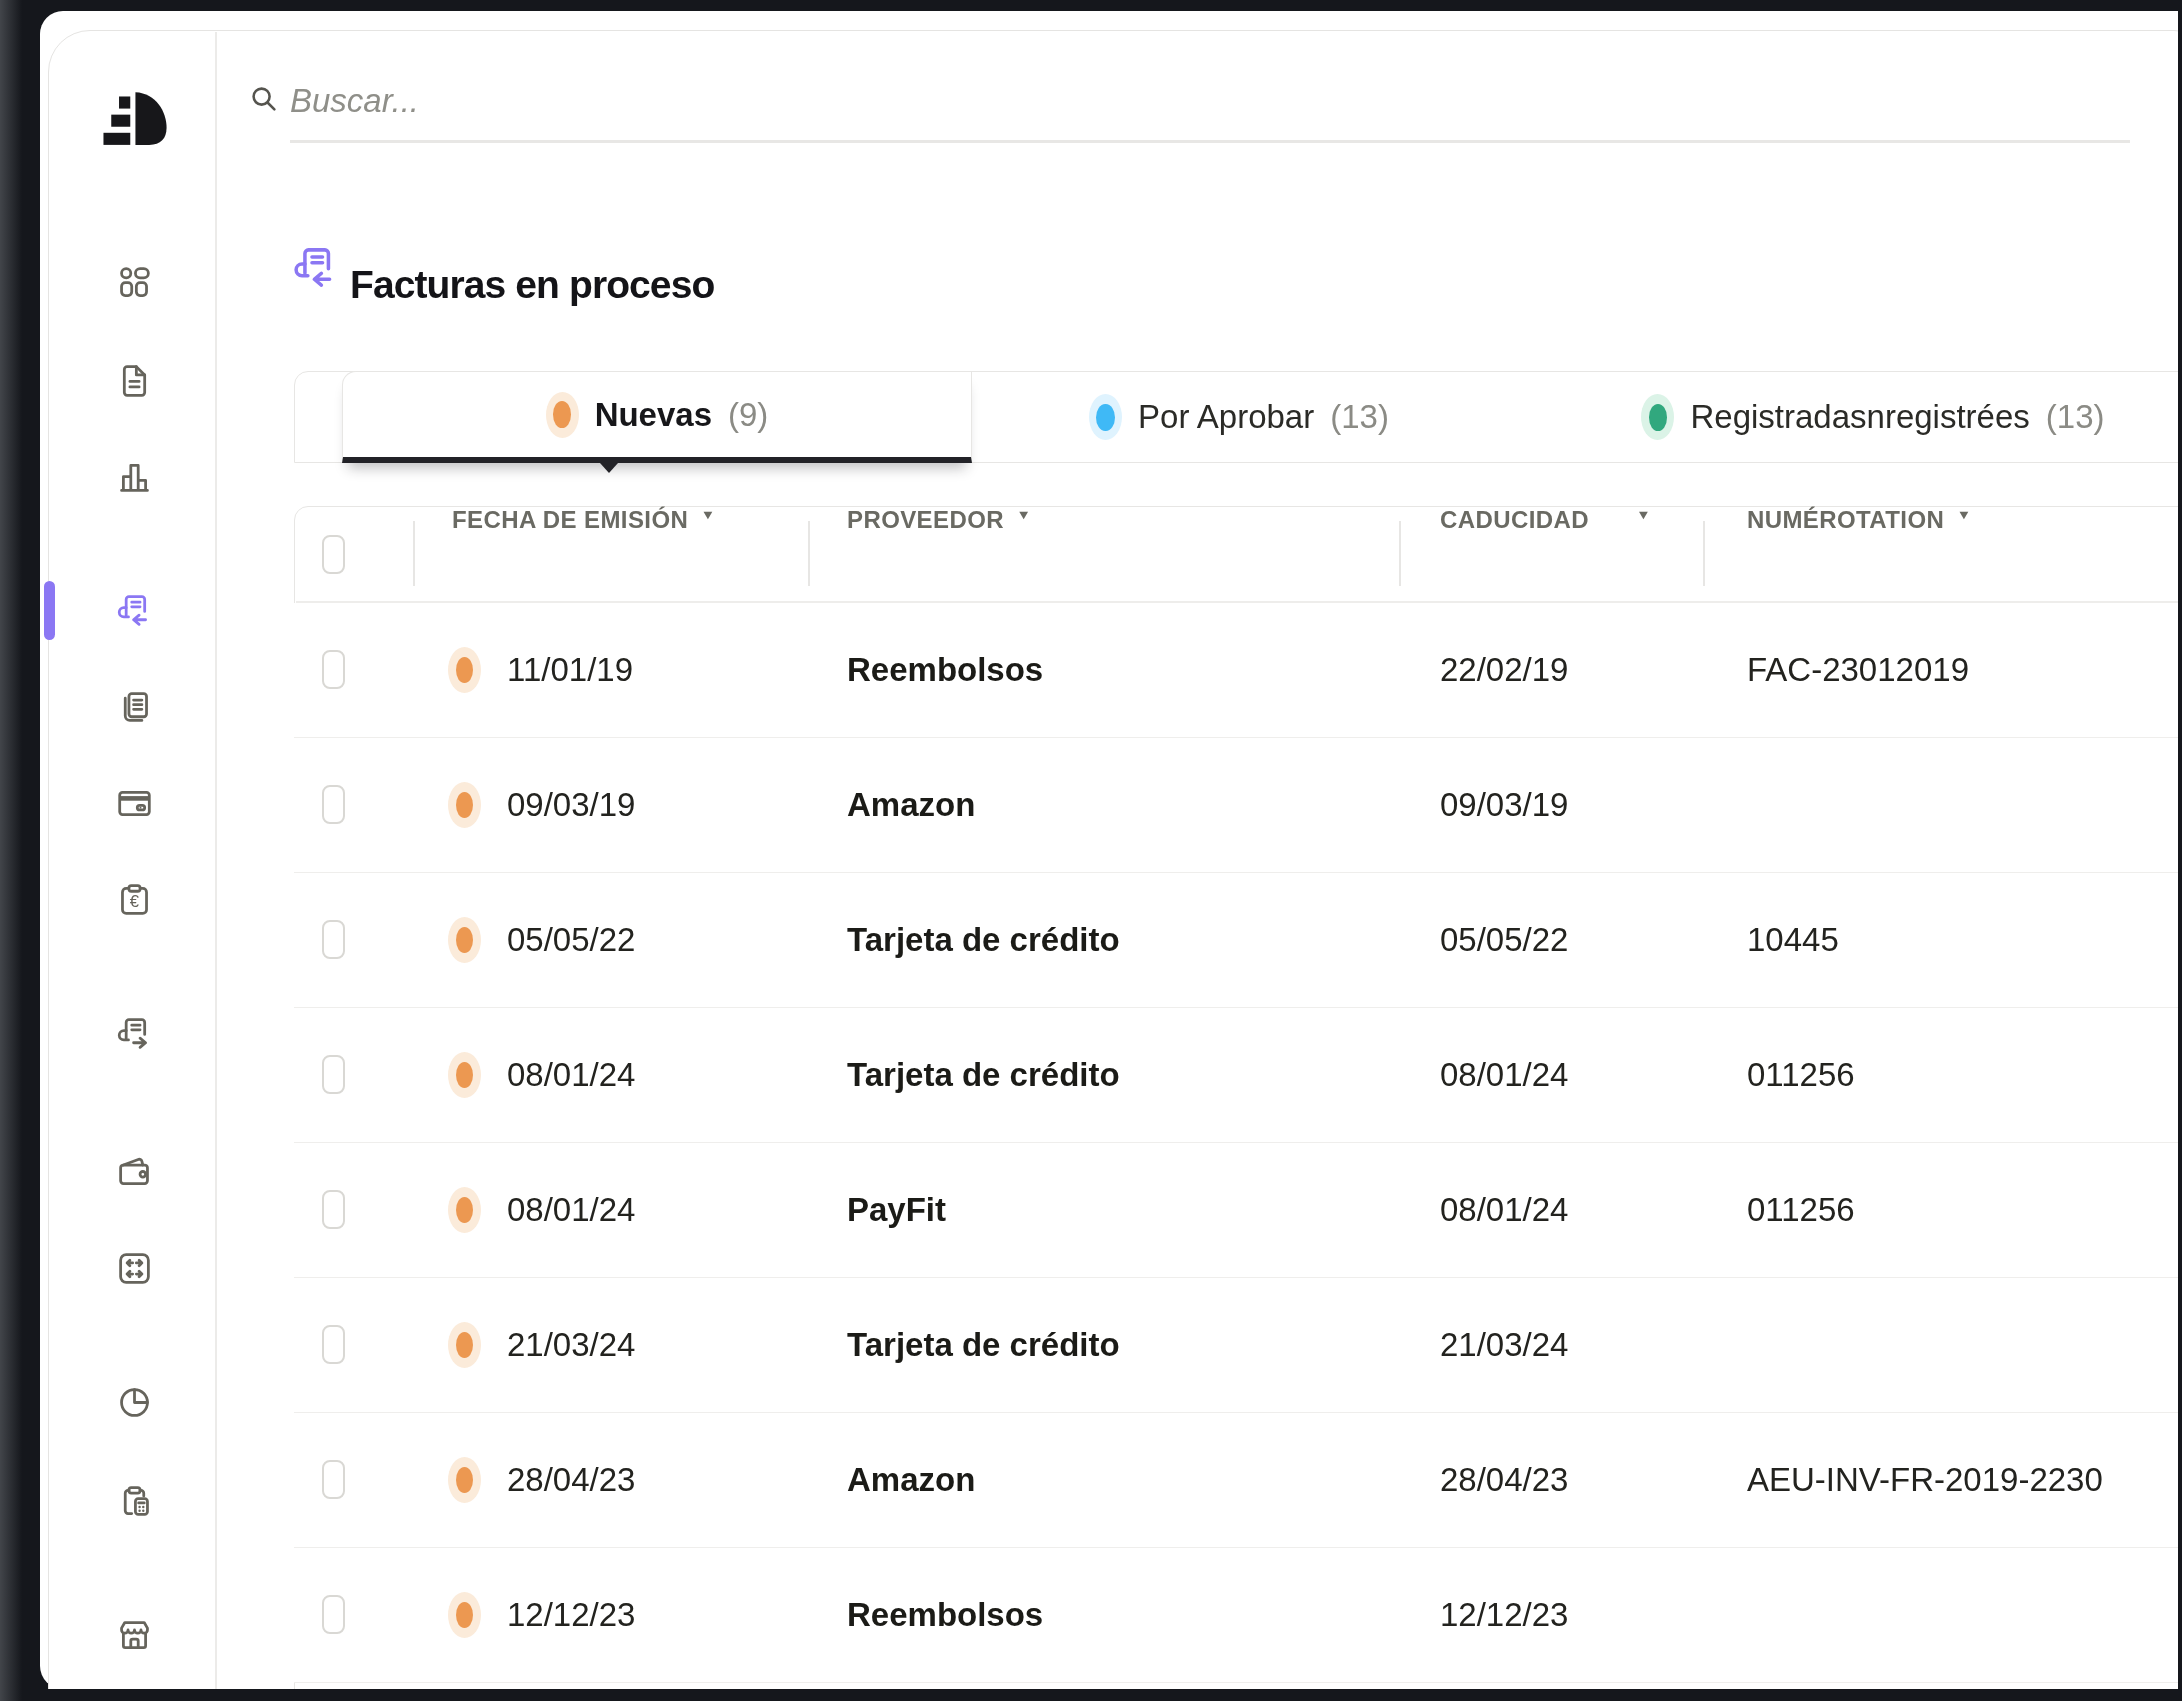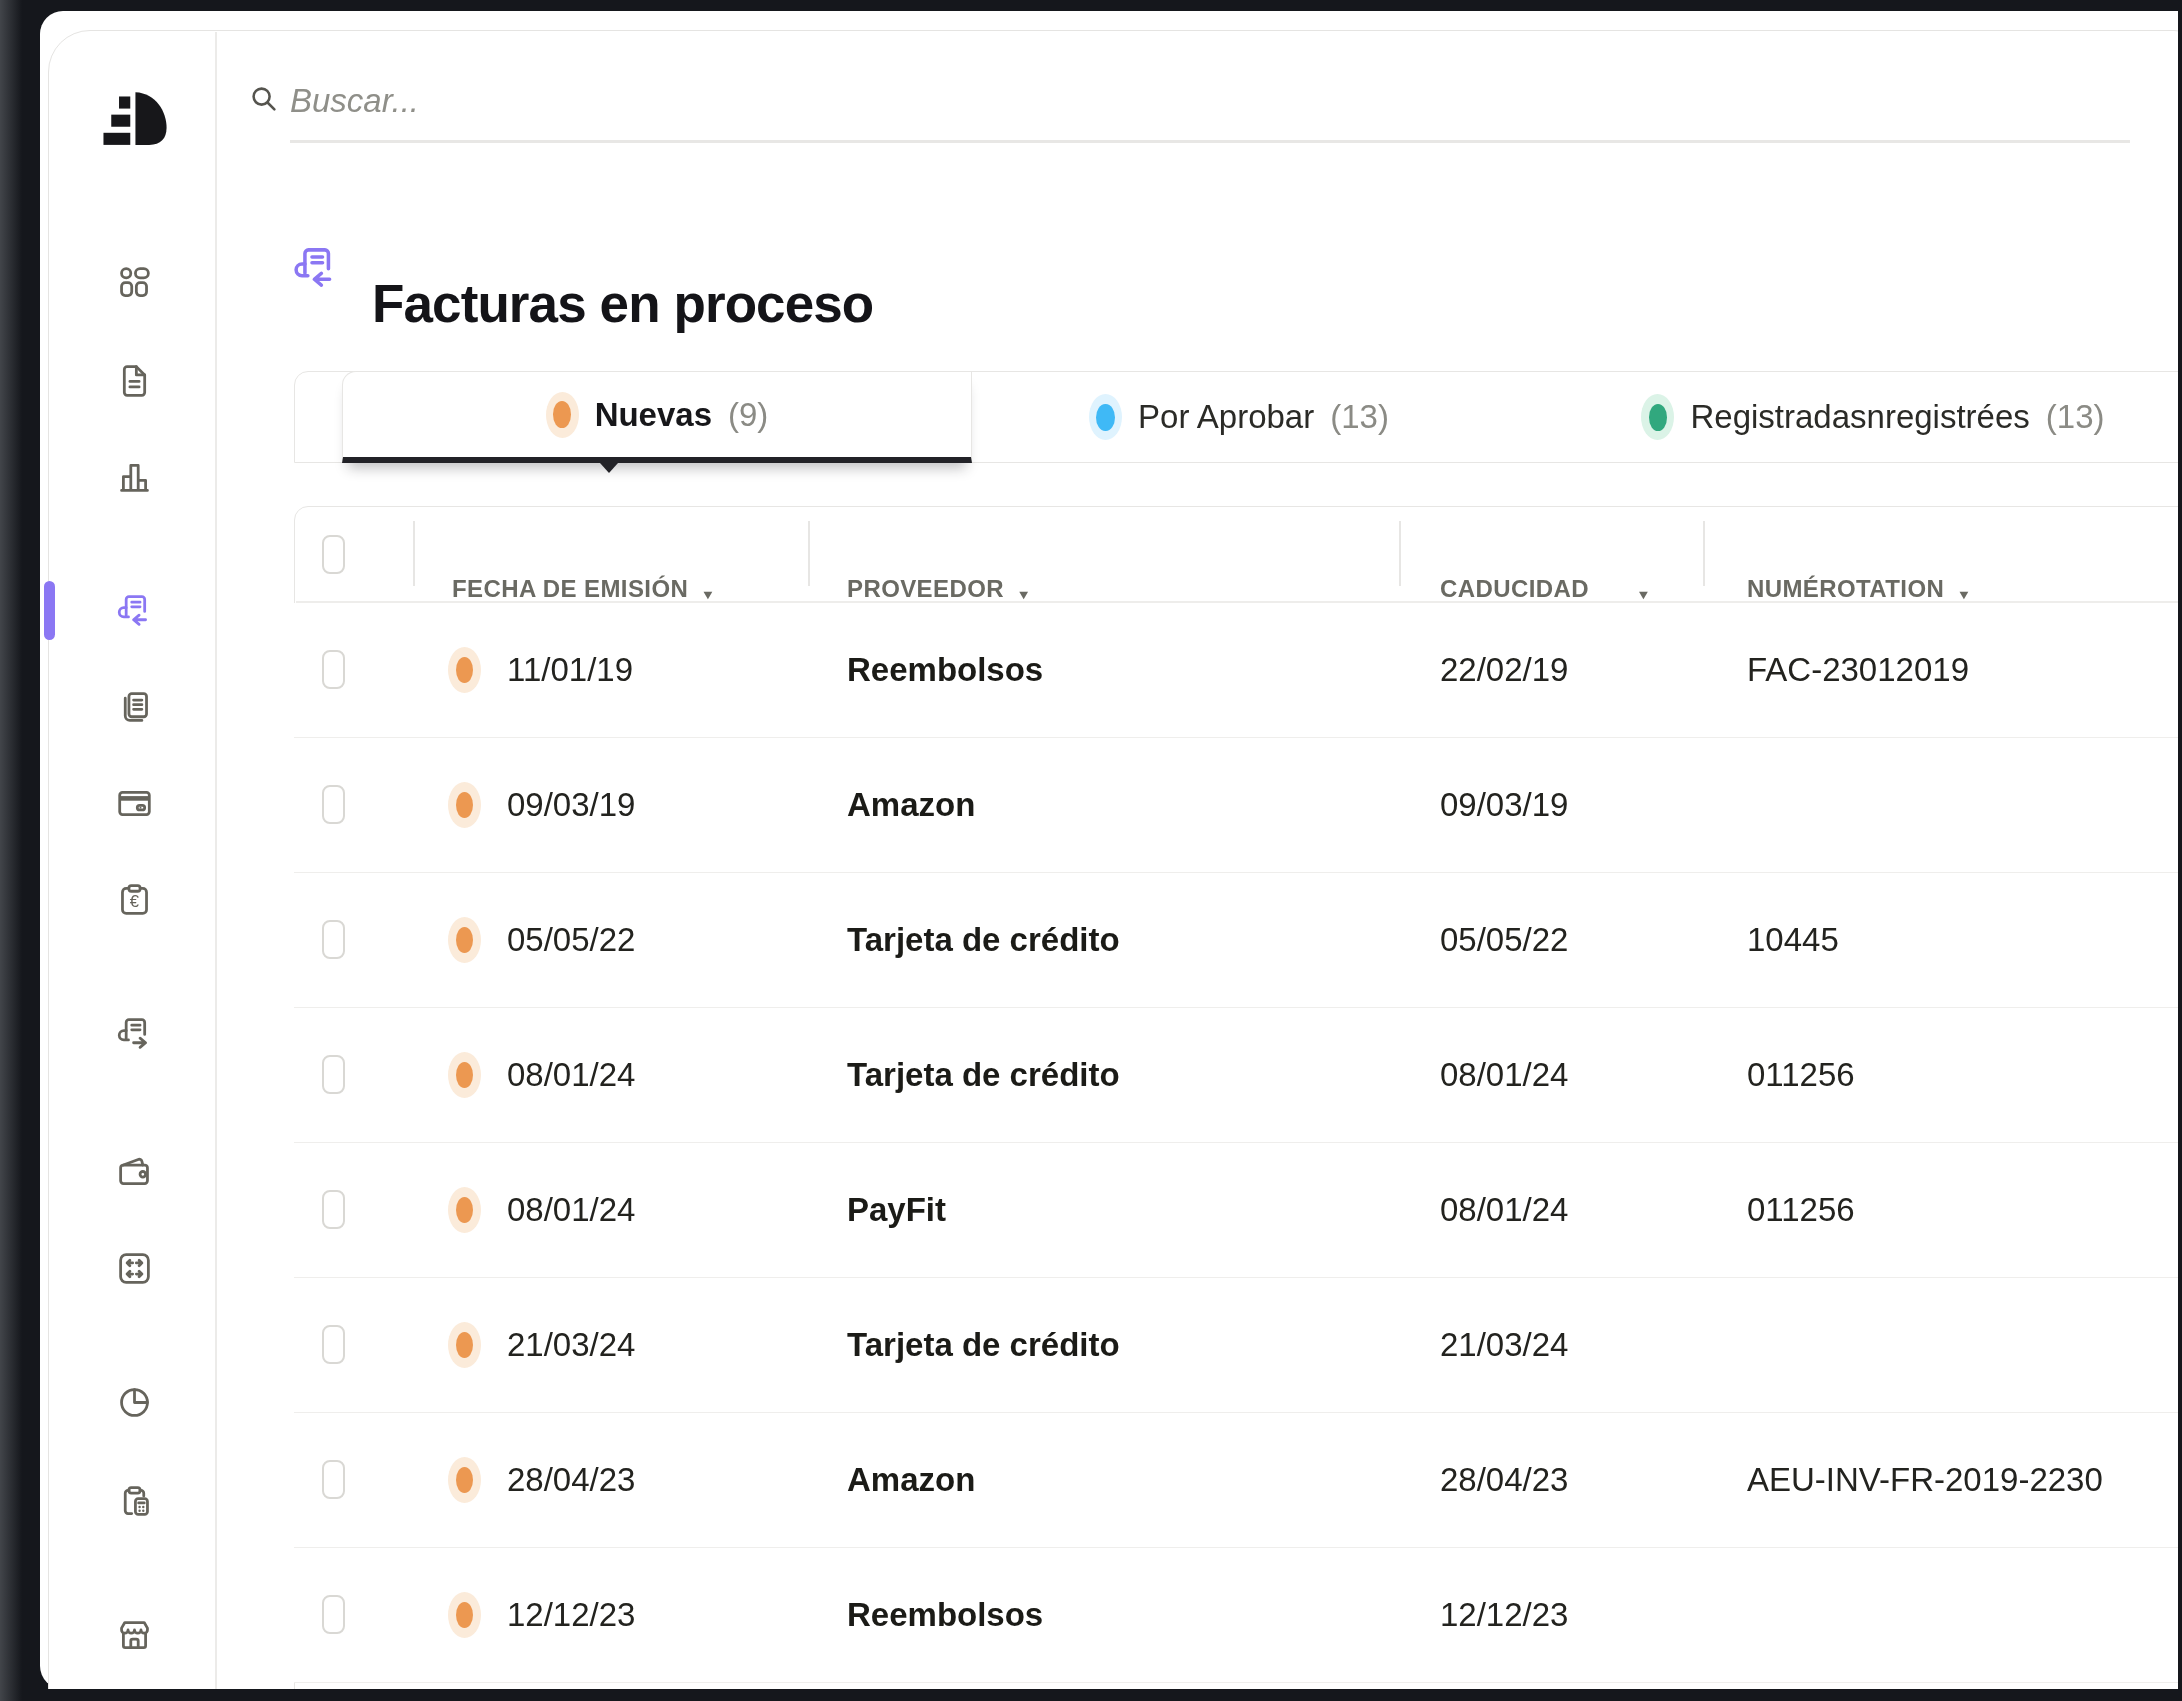--- a/index.html
+++ b/index.html
@@ -36,7 +36,7 @@
   .title-icon{position:absolute;left:292px;top:244px;width:47px;height:47px;color:#8b77f3;}
   .title-icon svg{width:100%;height:100%;fill:none;stroke:currentColor;stroke-width:3;
                   stroke-linecap:round;stroke-linejoin:round;}
-  .page-title{position:absolute;left:372px;top:237px;font-size:53px;font-weight:800;
+  .page-title{position:absolute;left:350px;top:237px;font-size:39px;font-weight:800;
               letter-spacing:-0.9px;color:#141418;}
 
   

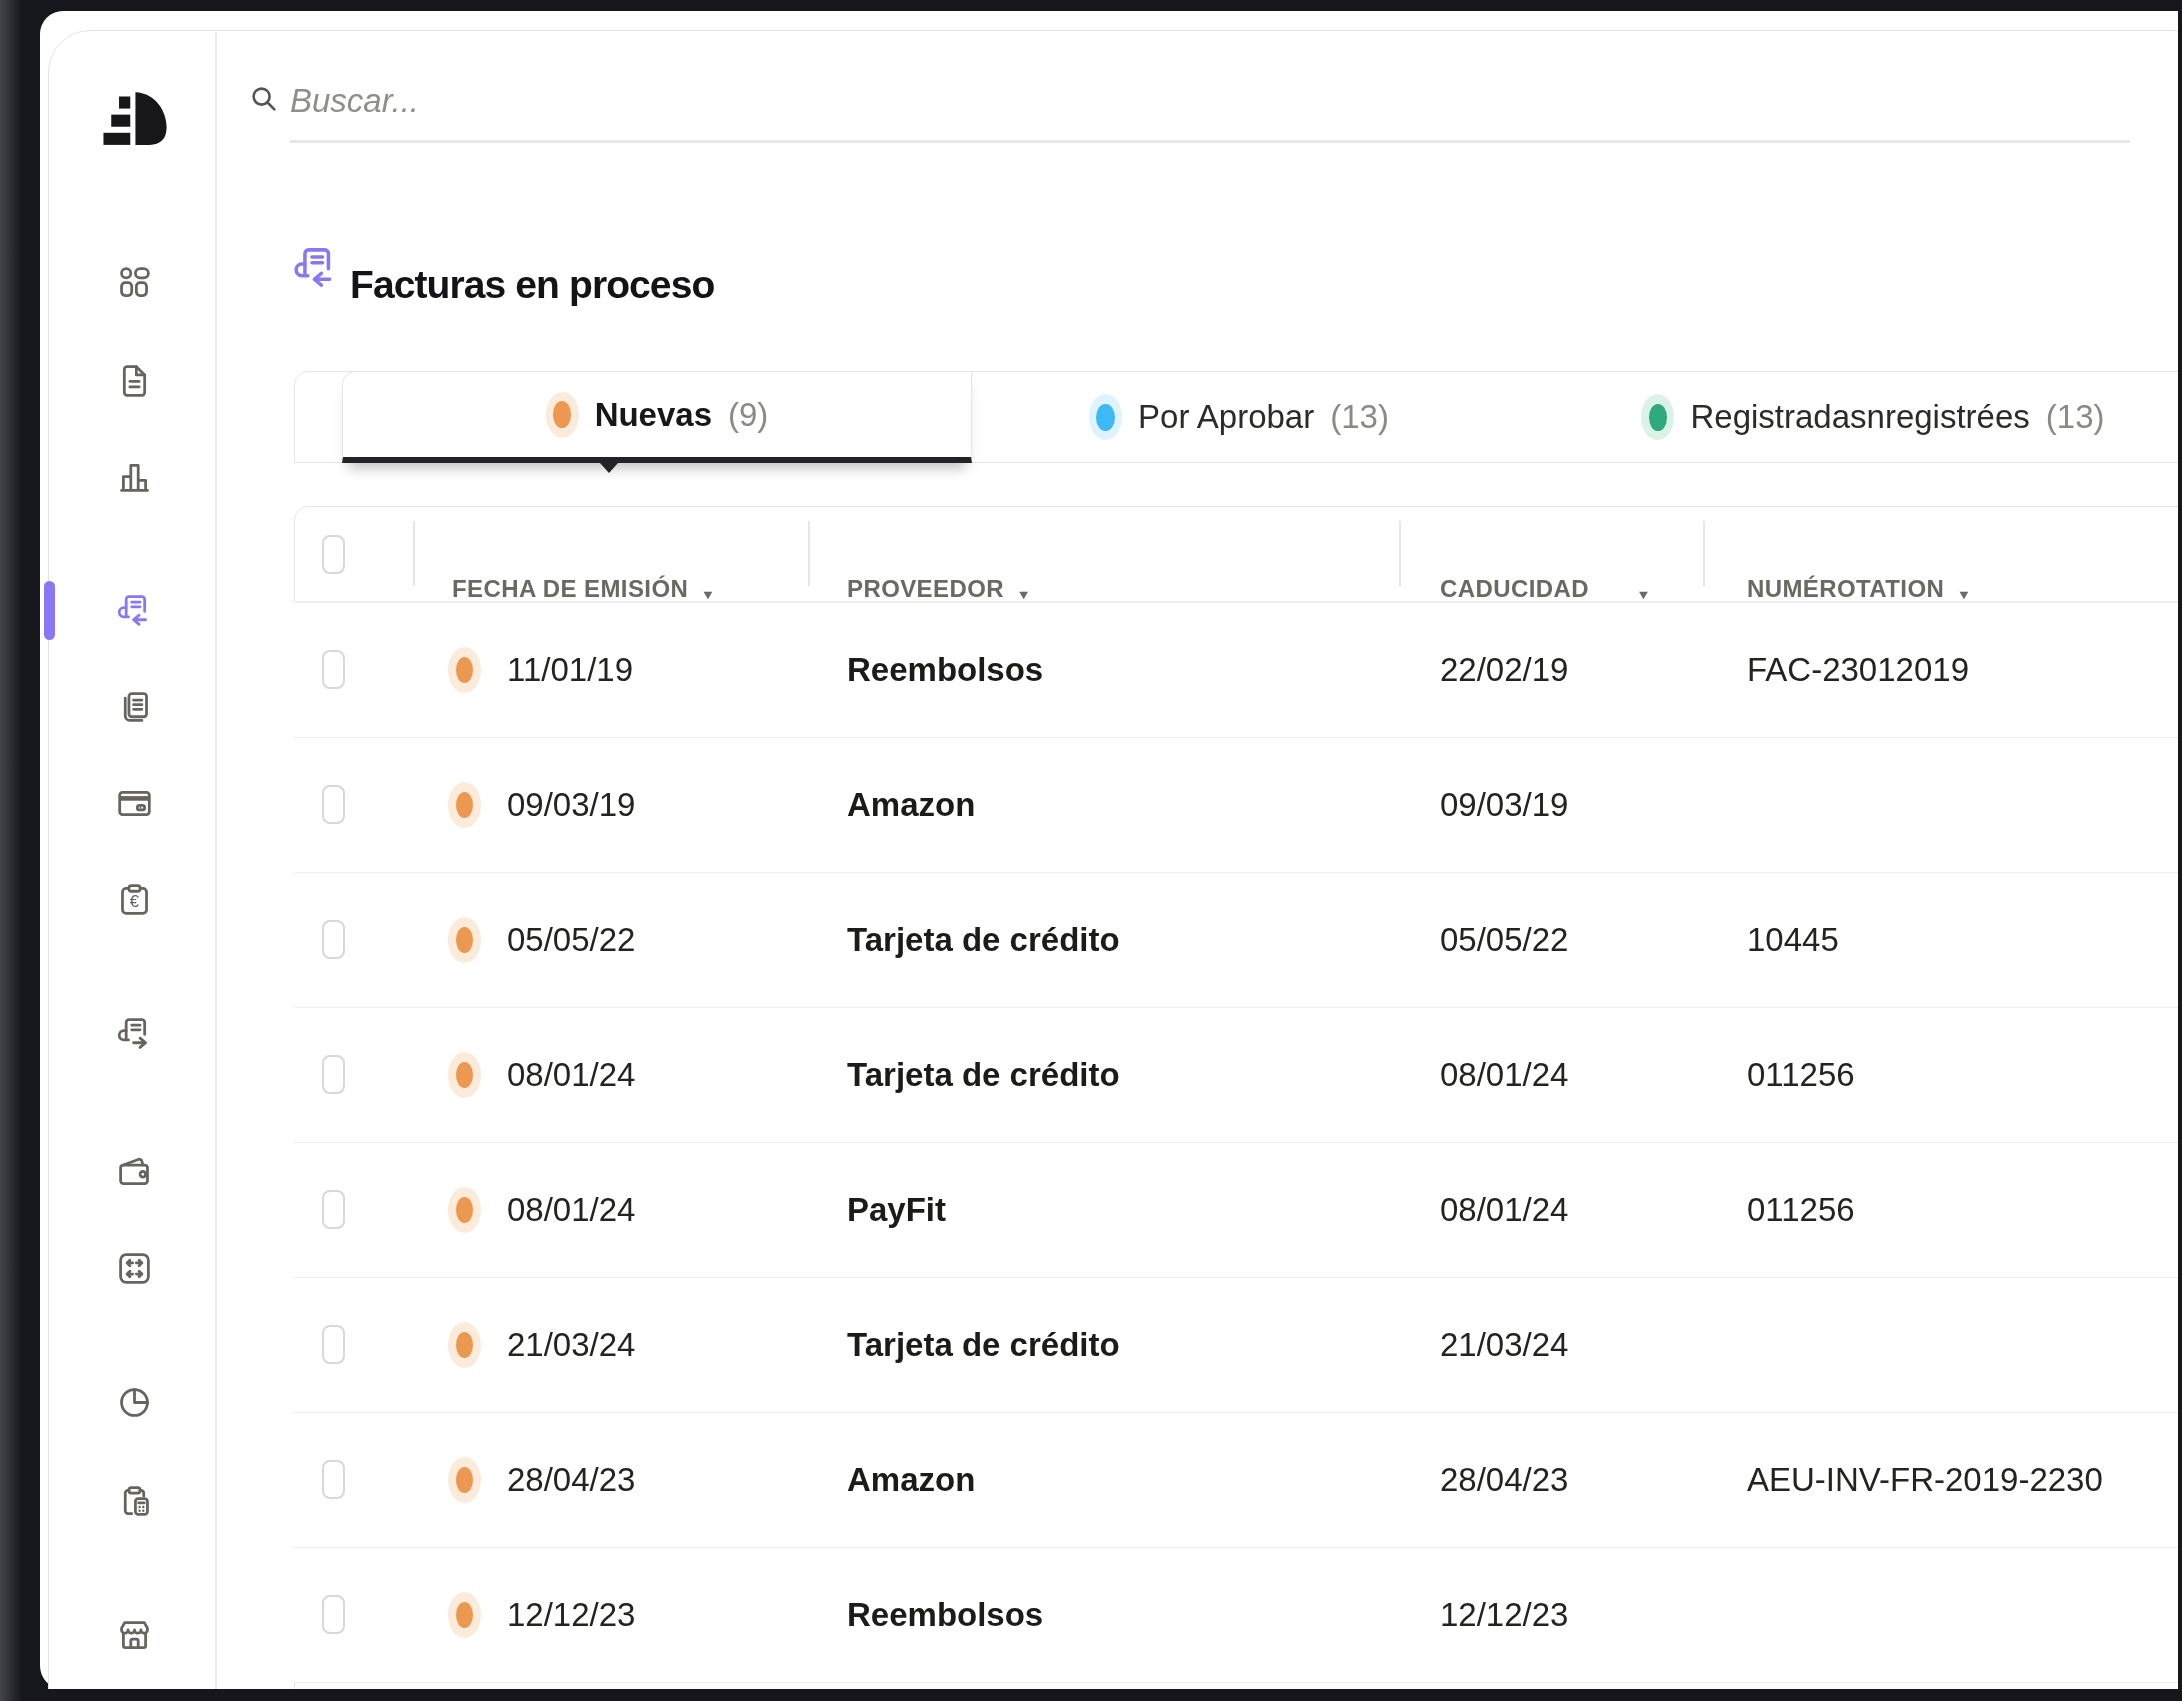--- a/index.html
+++ b/index.html
@@ -58,7 +58,7 @@
   
   .tbl{position:absolute;left:294px;top:506px;width:1896px;height:1185px;border:1.8px solid #e7e6e4;
        border-radius:14px 0 0 0;box-sizing:border-box;}
-  .th{position:absolute;top:506px;height:97px;display:flex;align-items:flex-end;gap:12.3px;
+  .th{position:absolute;top:506px;height:97px;display:flex;align-items:flex-start;gap:12.3px;
       font-size:24px;font-weight:700;letter-spacing:0.4px;color:#6a6a63;}
   .th .sc{font-size:15px;transform:scaleY(.85);}
   .th-div{position:absolute;top:521px;height:65px;width:1.8px;background:#e7e6e4;}

